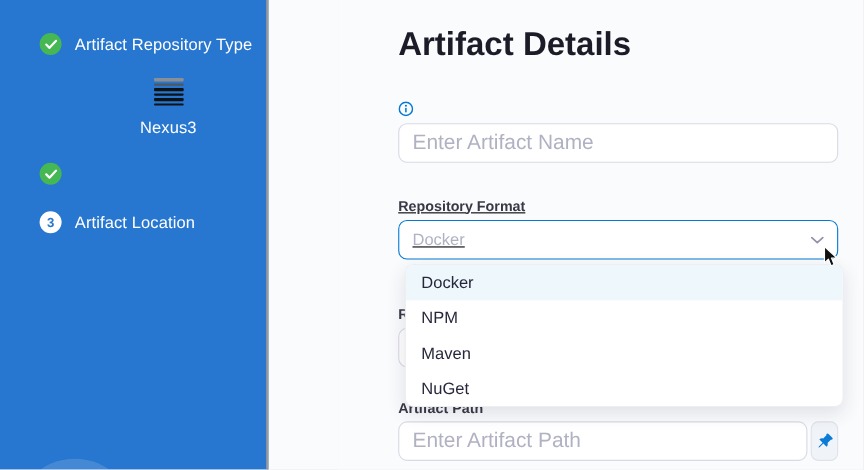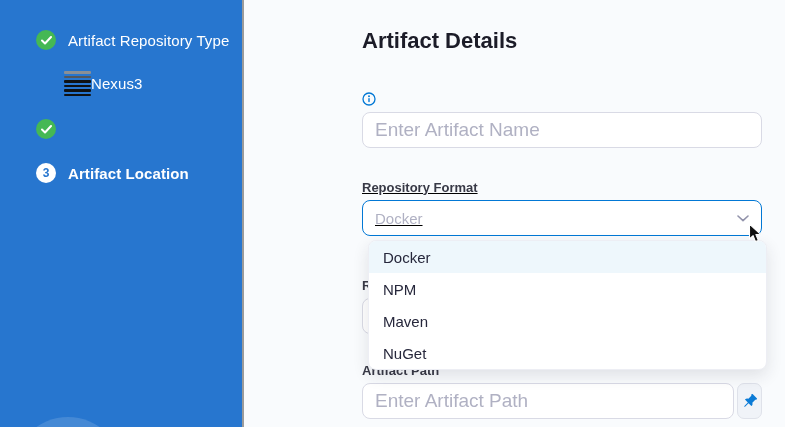--- a/index.html
+++ b/index.html
@@ -44,7 +44,7 @@
     box-sizing:border-box;padding:0 0 0 54px;background:#f9fbfd;
   }
   .page-title{
-    margin:26px 0 0 0;font-size:22px;line-height:30px;font-weight:700;color:#1c1c28;
+    margin:26px 0 0 0;font-size:30px;line-height:30px;font-weight:700;color:#1c1c28;
   }
   .field{width:400px;}
   .f1{margin-top:34px;} .f2{margin-top:30px;text-decoration:underline;} .f3{margin-top:40px;} .f4{margin-top:27px;}

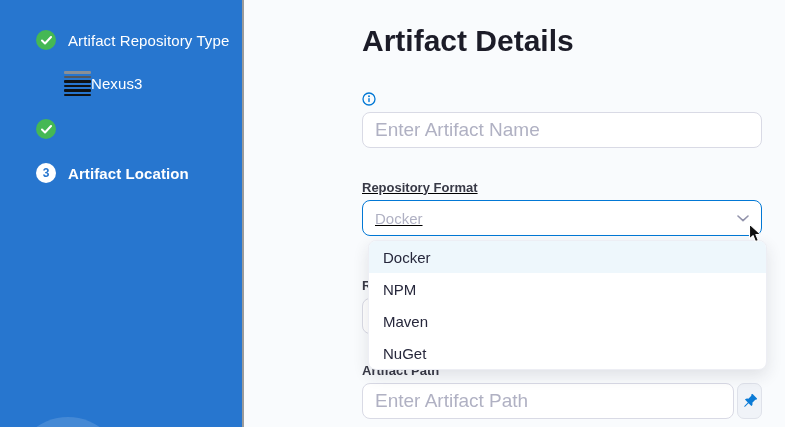--- a/index.html
+++ b/index.html
@@ -31,7 +31,7 @@
     color:#2776cf;font-size:12px;font-weight:700;
     display:flex;align-items:center;justify-content:center;flex:0 0 auto;
   }
-  .substep-row{display:flex;align-items:center;margin:21px 0 23px 28px;cursor:pointer;}
+  .substep-row{display:flex;align-items:center;gap:12px;margin:21px 0 23px 28px;cursor:pointer;flex-direction:column;}
   .nexus-icon{width:27px;display:flex;flex-direction:column;gap:2px;flex:0 0 auto;}
   .nexus-icon i{display:block;height:2.5px;border-radius:1px;}
   .nexus-icon i:nth-child(1){background:#8a8f95;}

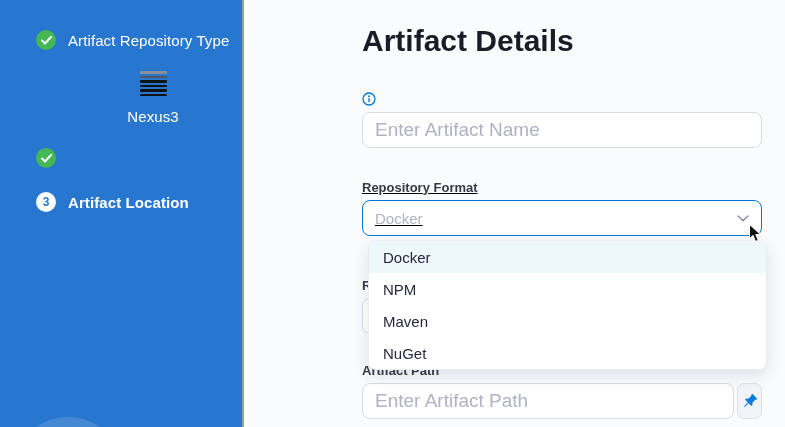--- a/index.html
+++ b/index.html
@@ -21,7 +21,7 @@
   .step-row{display:flex;align-items:center;gap:12px;cursor:pointer;}
   .step-row + .step-row{margin-top:24px;}
   .step-label{color:#ffffff;font-size:15px;font-weight:500;letter-spacing:.1px;}
-  .step-label.current{font-weight:700;}
+  .step-label.current{font-weight:400;}
   .check-badge{
     width:20px;height:20px;border-radius:50%;background:#45b854;
     display:flex;align-items:center;justify-content:center;flex:0 0 auto;

